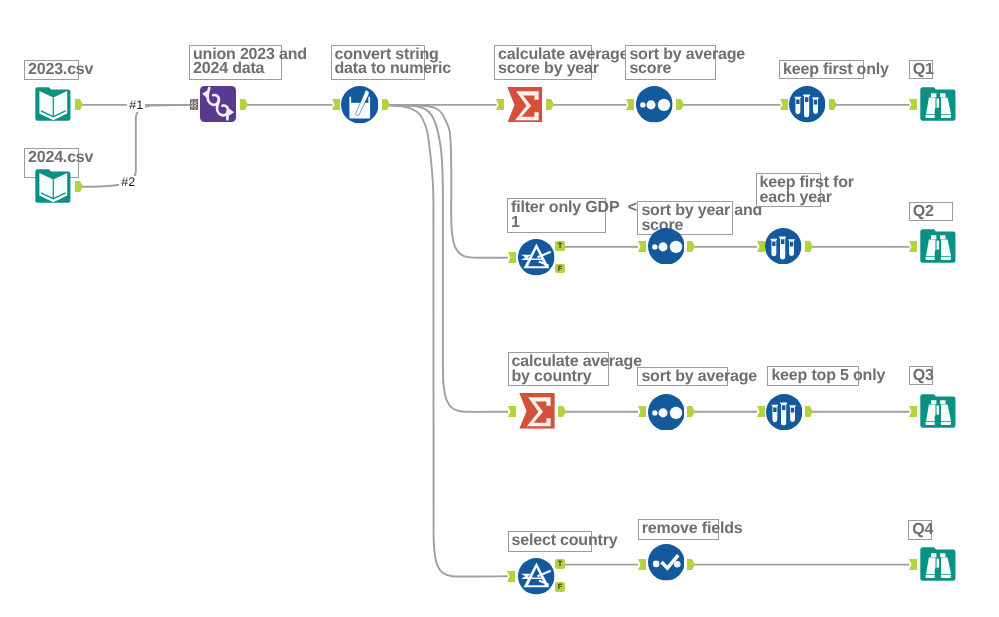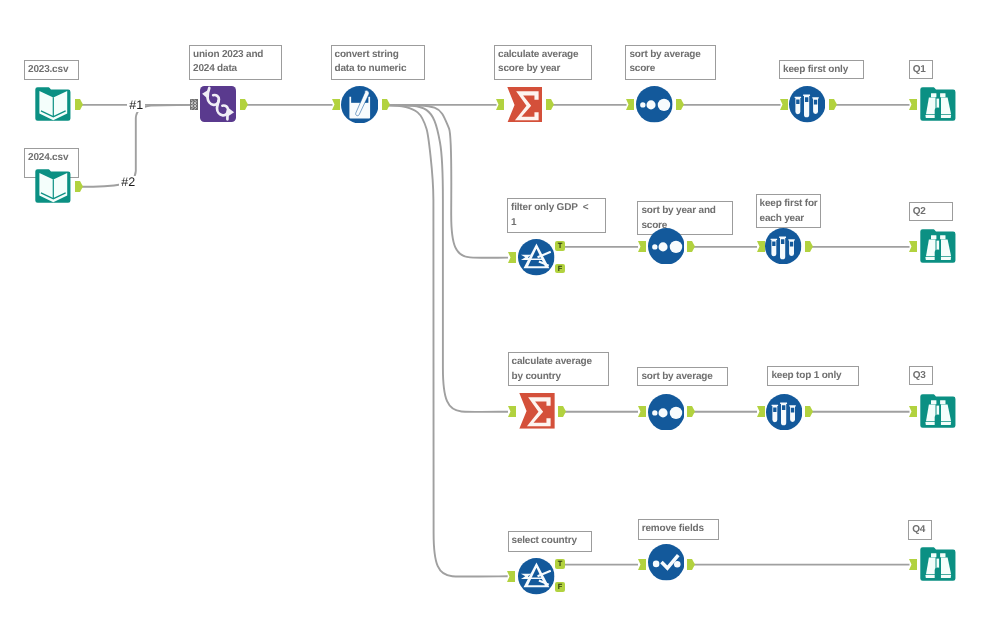--- a/index.html
+++ b/index.html
@@ -10,7 +10,7 @@
        text-rendering:geometricPrecision;}
   #canvas{position:relative;width:999px;height:617px;background:#fff;}
   .lbl{position:absolute;border:1px solid #9c9c9c;background:#fff;
-       color:#6f6f6f;font-size:10px;line-height:14.6px;
+       color:#6f6f6f;font-size:16px;line-height:14.6px;
        box-sizing:border-box;font-weight:700;
        letter-spacing:-0.18px;white-space:pre;overflow:visible;
        padding:2px 0 0 3px;}

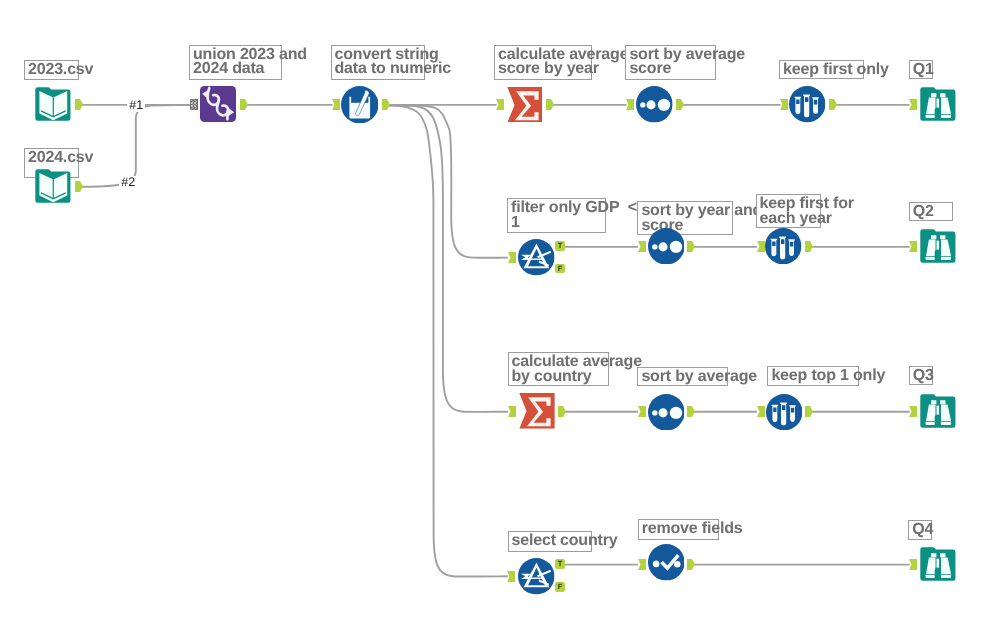--- a/index.html
+++ b/index.html
@@ -324,7 +324,7 @@
       <use href="#i-nub-out"></use>
     </svg>
 
-  <div class="lbl" style="left:755.5px;top:194px;width:65px;height:34.3px">keep first for
+  <div class="lbl" style="left:755.5px;top:173px;width:65px;height:34.3px">keep first for
 each year</div>
   <svg class="port" style="left:756.8px;top:241.4px" width="8" height="11">
       <use href="#i-nub-in"></use>

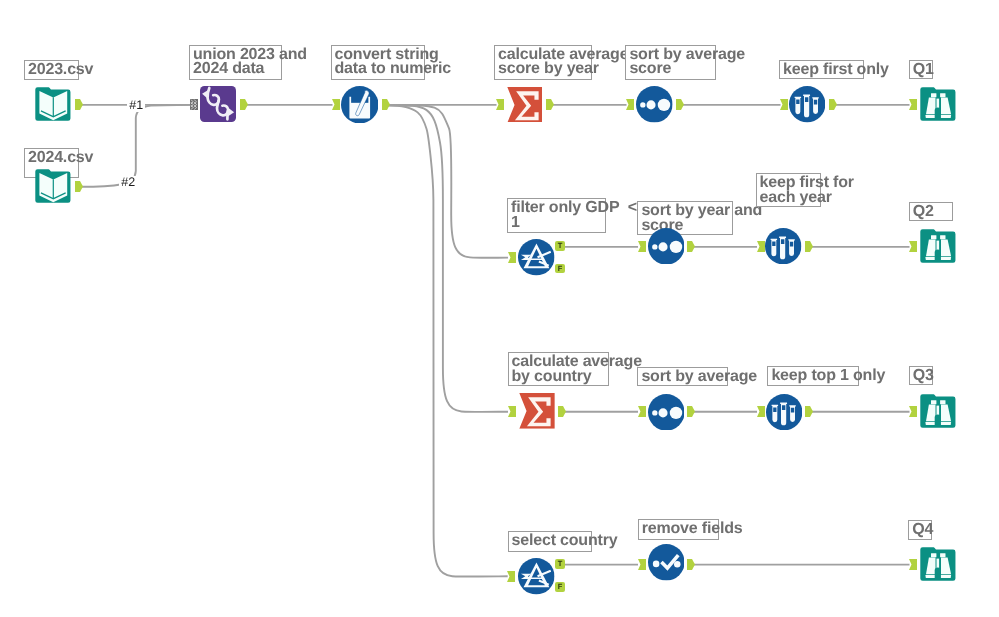--- a/index.html
+++ b/index.html
@@ -375,7 +375,7 @@
       <use href="#i-nub-out"></use>
     </svg>
 
-  <div class="lbl" style="left:767.4px;top:366.0px;width:91.7px;height:19.5px">keep top 1 only</div>
+  <div class="lbl" style="left:767.4px;top:366.0px;width:91.7px;height:19.5px">keep top 5 only</div>
   <svg class="port" style="left:756.5px;top:406.2px" width="8" height="11">
       <use href="#i-nub-in"></use>
     </svg>

